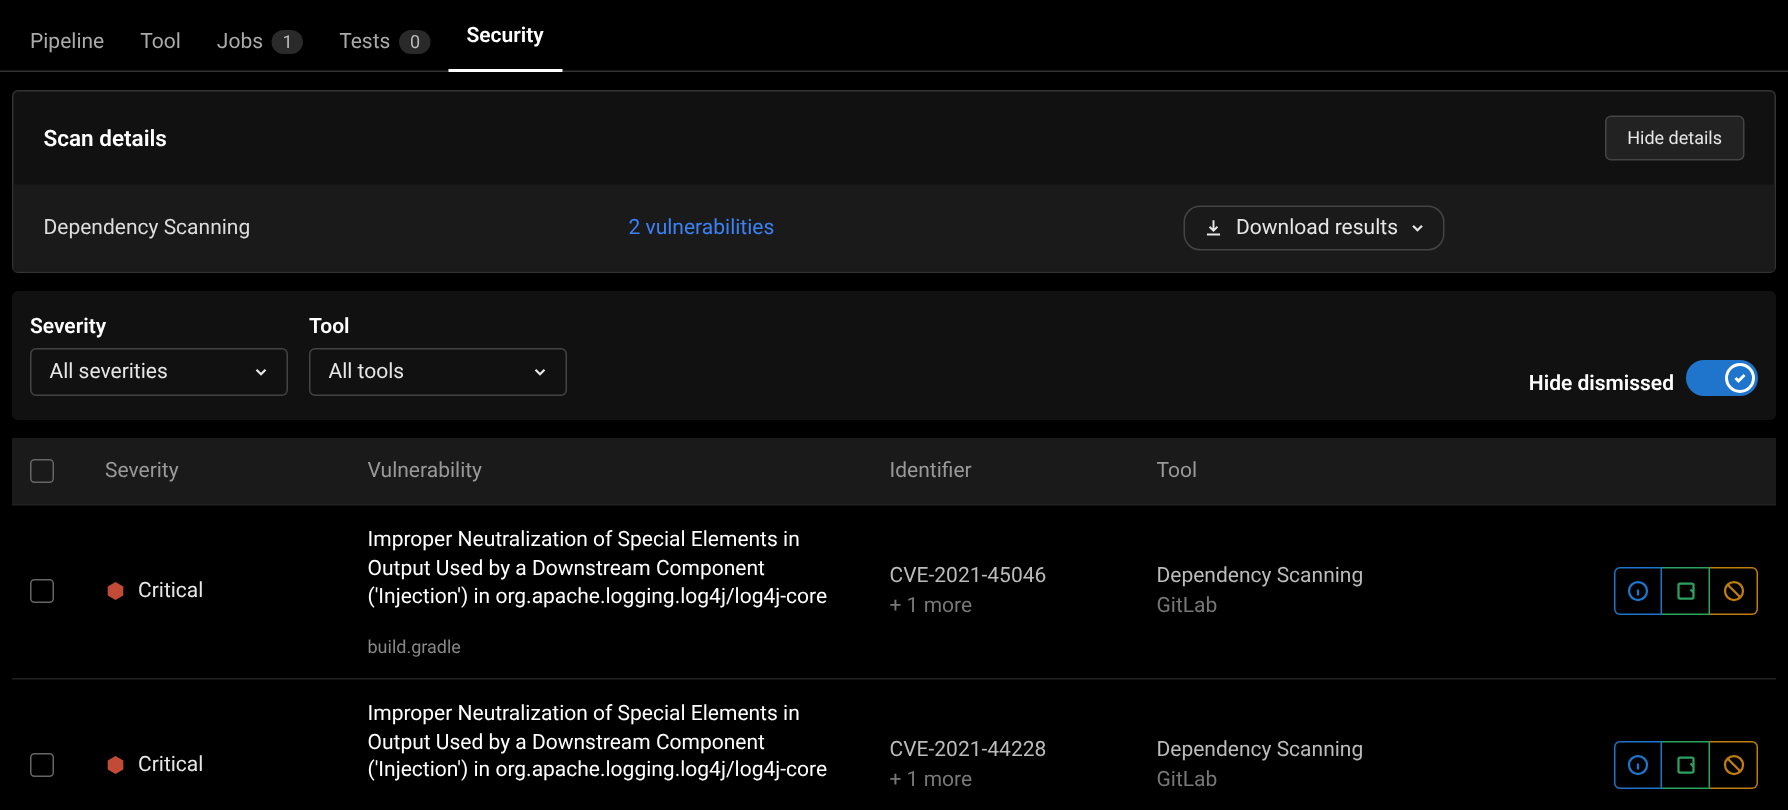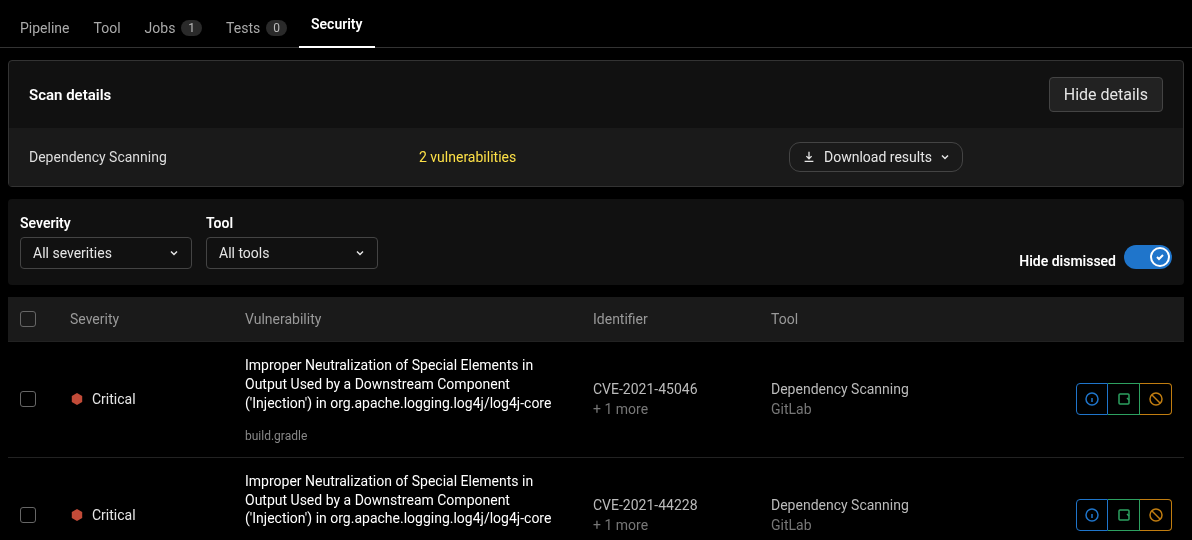--- a/index.html
+++ b/index.html
@@ -13,7 +13,7 @@
     .panel { margin: 12px 8px; border: 1px solid #333; border-radius: 4px; background: #111; }
     .panel-header { display: flex; justify-content: space-between; align-items: center; padding: 16px 20px; }
     .panel-title { font-weight: 600; color: #fff; font-size: 15px; }
-    .btn { background: #222; border: 1px solid #444; color: #e6e6e6; padding: 7px 14px; border-radius: 4px; cursor: pointer; font-size: 16px; }
+    .btn { background: #222; border: 1px solid #444; color: #e6e6e6; padding: 7px 14px; border-radius: 4px; cursor: pointer; font-size: 12px; }
     
     .scan-row { display: flex; align-items: center; padding: 14px 20px; background: #1a1a1a; }
     .scan-col1 { flex: 0 0 390px; color: #ddd; }

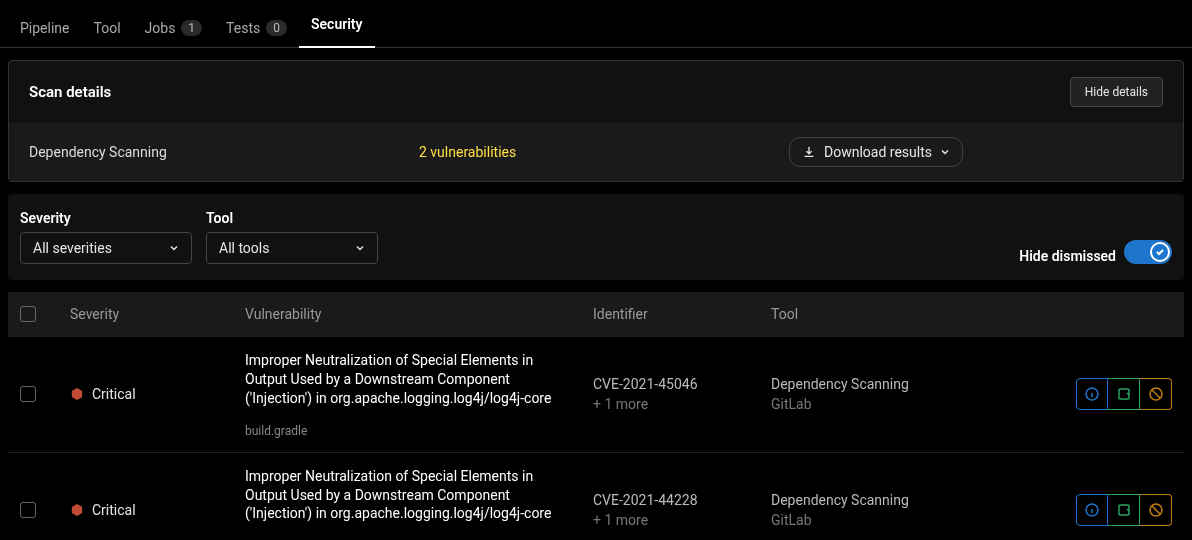--- a/index.html
+++ b/index.html
@@ -17,7 +17,7 @@
     
     .scan-row { display: flex; align-items: center; padding: 14px 20px; background: #1a1a1a; }
     .scan-col1 { flex: 0 0 390px; color: #ddd; }
-    .scan-col2 { flex: 0 0 370px; color: #fde047; }
+    .scan-col2 { flex: 0 0 370px; color: #3b82f6; }
     .scan-col3 { flex: 1; display: flex; justify-content: flex-start; }
     .download-btn { background: #1a1a1a; border: 1px solid #444; color: #e6e6e6; padding: 6px 12px; border-radius: 11px; cursor: pointer; display: flex; align-items: center; gap: 8px; font-size: 14px; }
     

